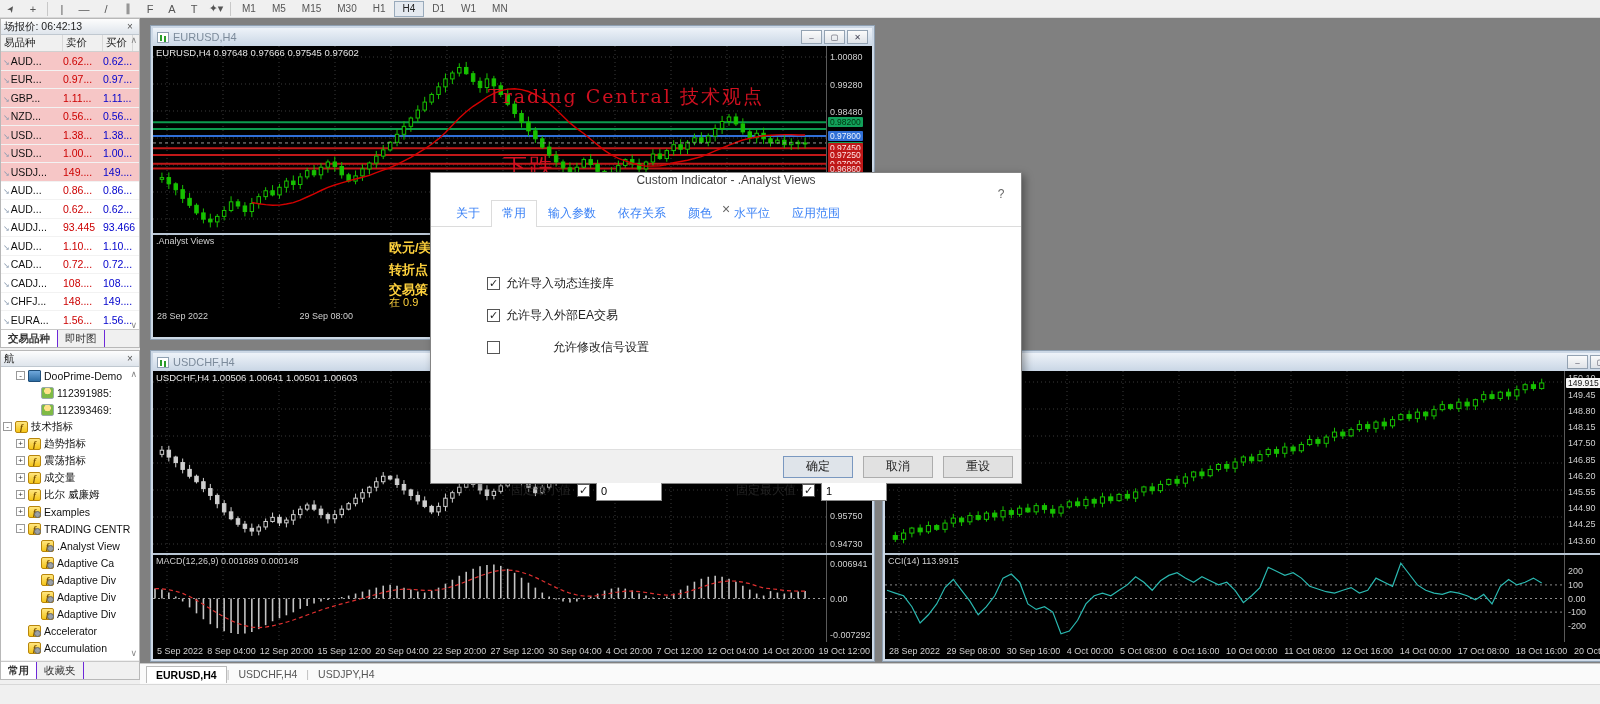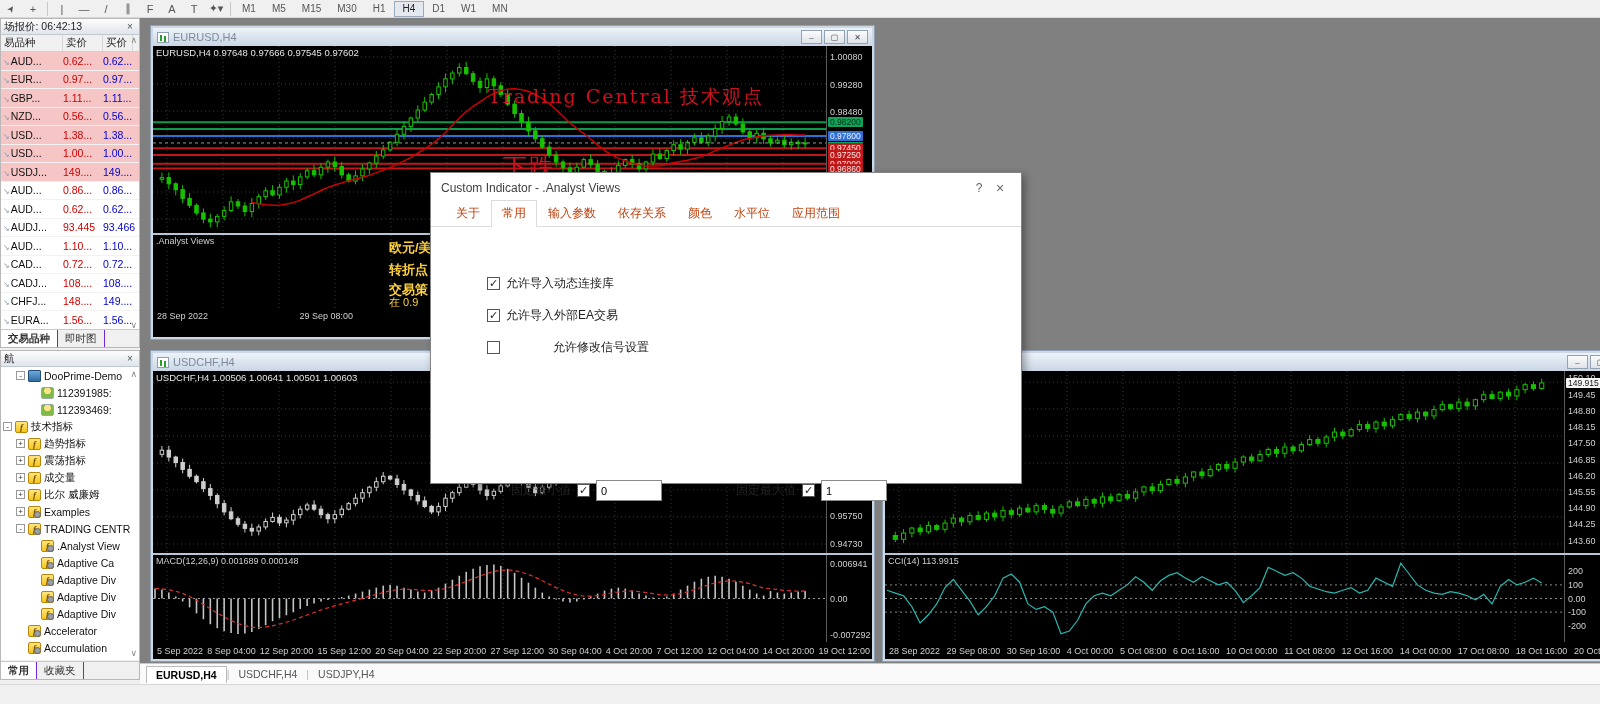--- a/index.html
+++ b/index.html
@@ -80,7 +80,7 @@
   
   .dialog { position:absolute; left:430px; top:172px; width:592px; height:312px; background:#fff;
             border:1px solid #848484; box-shadow:3px 3px 8px rgba(0,0,0,.35); z-index:50; font-size:12px; }
-  .dtitle { height:30px; display:flex; align-items:center; padding:0 10px; color:#404040; font-size:12px; }
+  .dtitle { height:30px; display:flex; align-items:center; padding:0 10px; color:#404040; font-size:12px;flex-direction:column; }
   .dtitle .dhelp { margin-left:auto; color:#666; width:20px; text-align:center; }
   .dtitle .dclose { color:#666; width:22px; text-align:center; font-size:14px; }
   .dtabs { display:flex; padding:0 14px; border-bottom:1px solid #dcdcdc; height:24px; align-items:flex-end; }

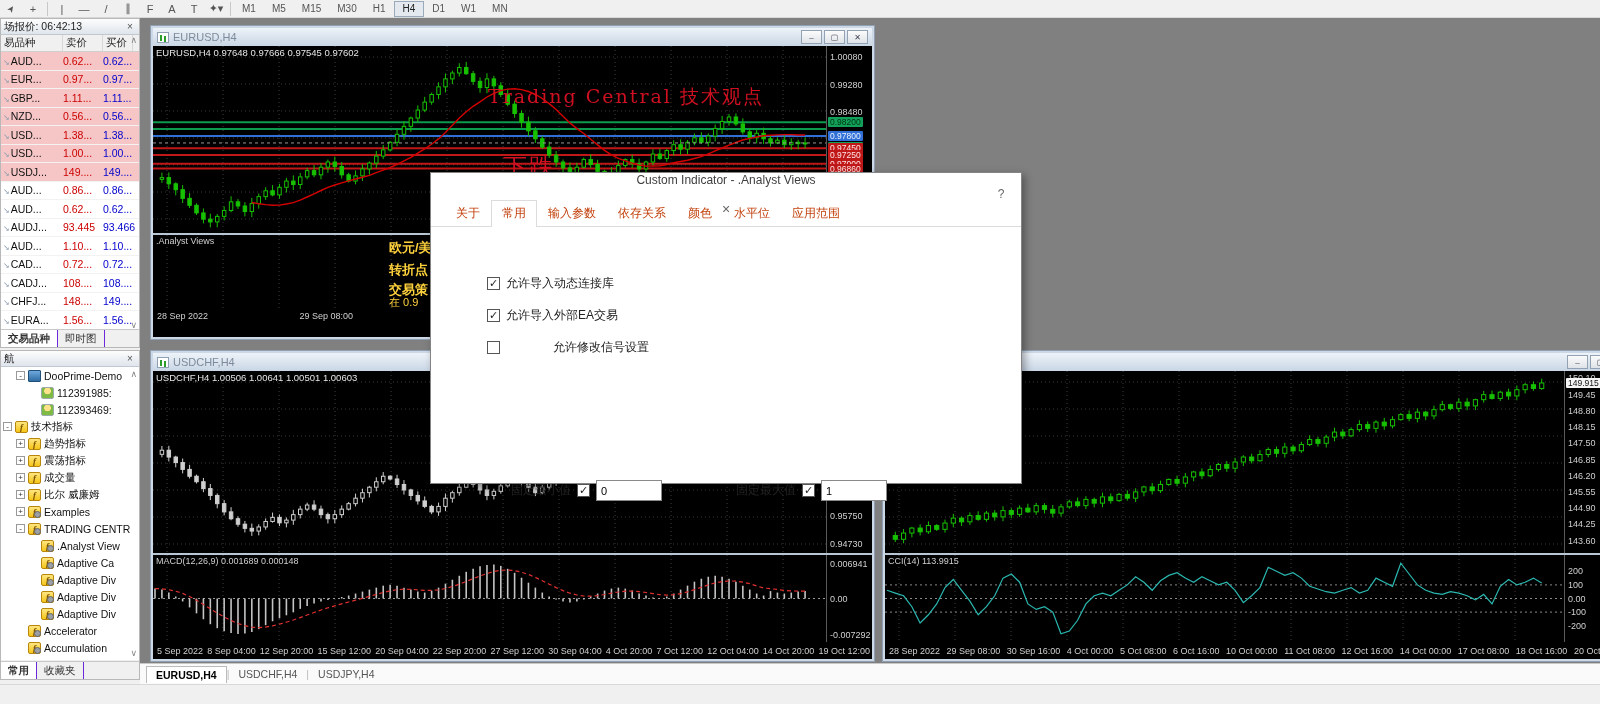--- a/index.html
+++ b/index.html
@@ -84,7 +84,7 @@
   .dtitle .dhelp { margin-left:auto; color:#666; width:20px; text-align:center; }
   .dtitle .dclose { color:#666; width:22px; text-align:center; font-size:14px; }
   .dtabs { display:flex; padding:0 14px; border-bottom:1px solid #dcdcdc; height:24px; align-items:flex-end; }
-  .dtab { padding:4px 10px; color:#c2410c; border:1px solid transparent; border-bottom:none; }
+  .dtab { padding:4px 10px; color:#3b82f6; border:1px solid transparent; border-bottom:none; }
   .dtab.active { background:#fff; border-color:#dcdcdc; position:relative; top:1px; padding-bottom:5px; }
   .dbody { position:relative; height:222px; background:#fff; }
   .chk { display:inline-flex; width:13px; height:13px; border:1px solid #555; background:#fff;

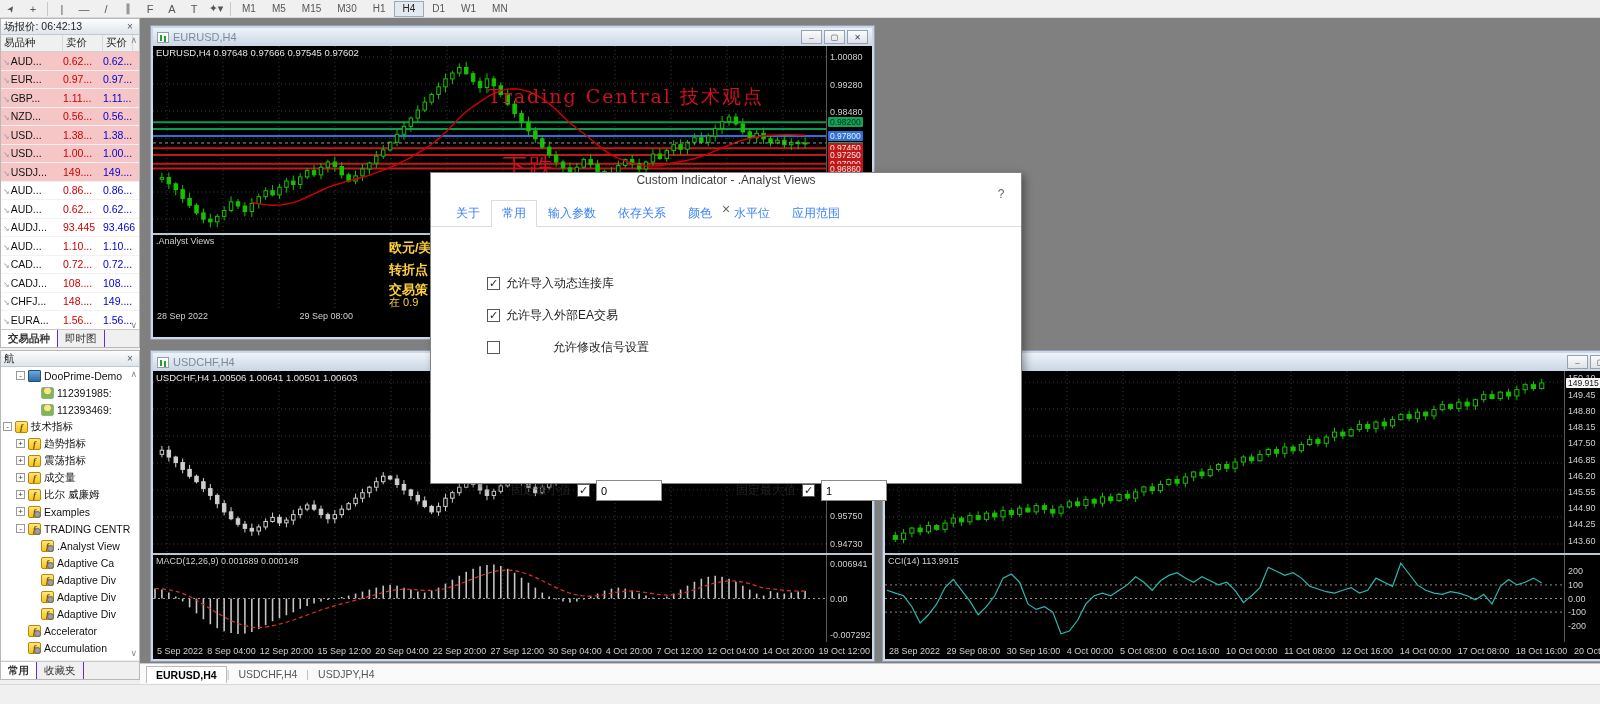--- a/index.html
+++ b/index.html
@@ -1243,6 +1243,11 @@
           <span>允许修改信号设置</span>
         </div>
       </div>
+  <div class="dfoot" id="dfoot">
+        <span class="dbtn primary">确定</span>
+        <span class="dbtn">取消</span>
+        <span class="dbtn">重设</span>
+      </div>
 </div>
 
 <div class="chart-tabs" id="charttabs">

